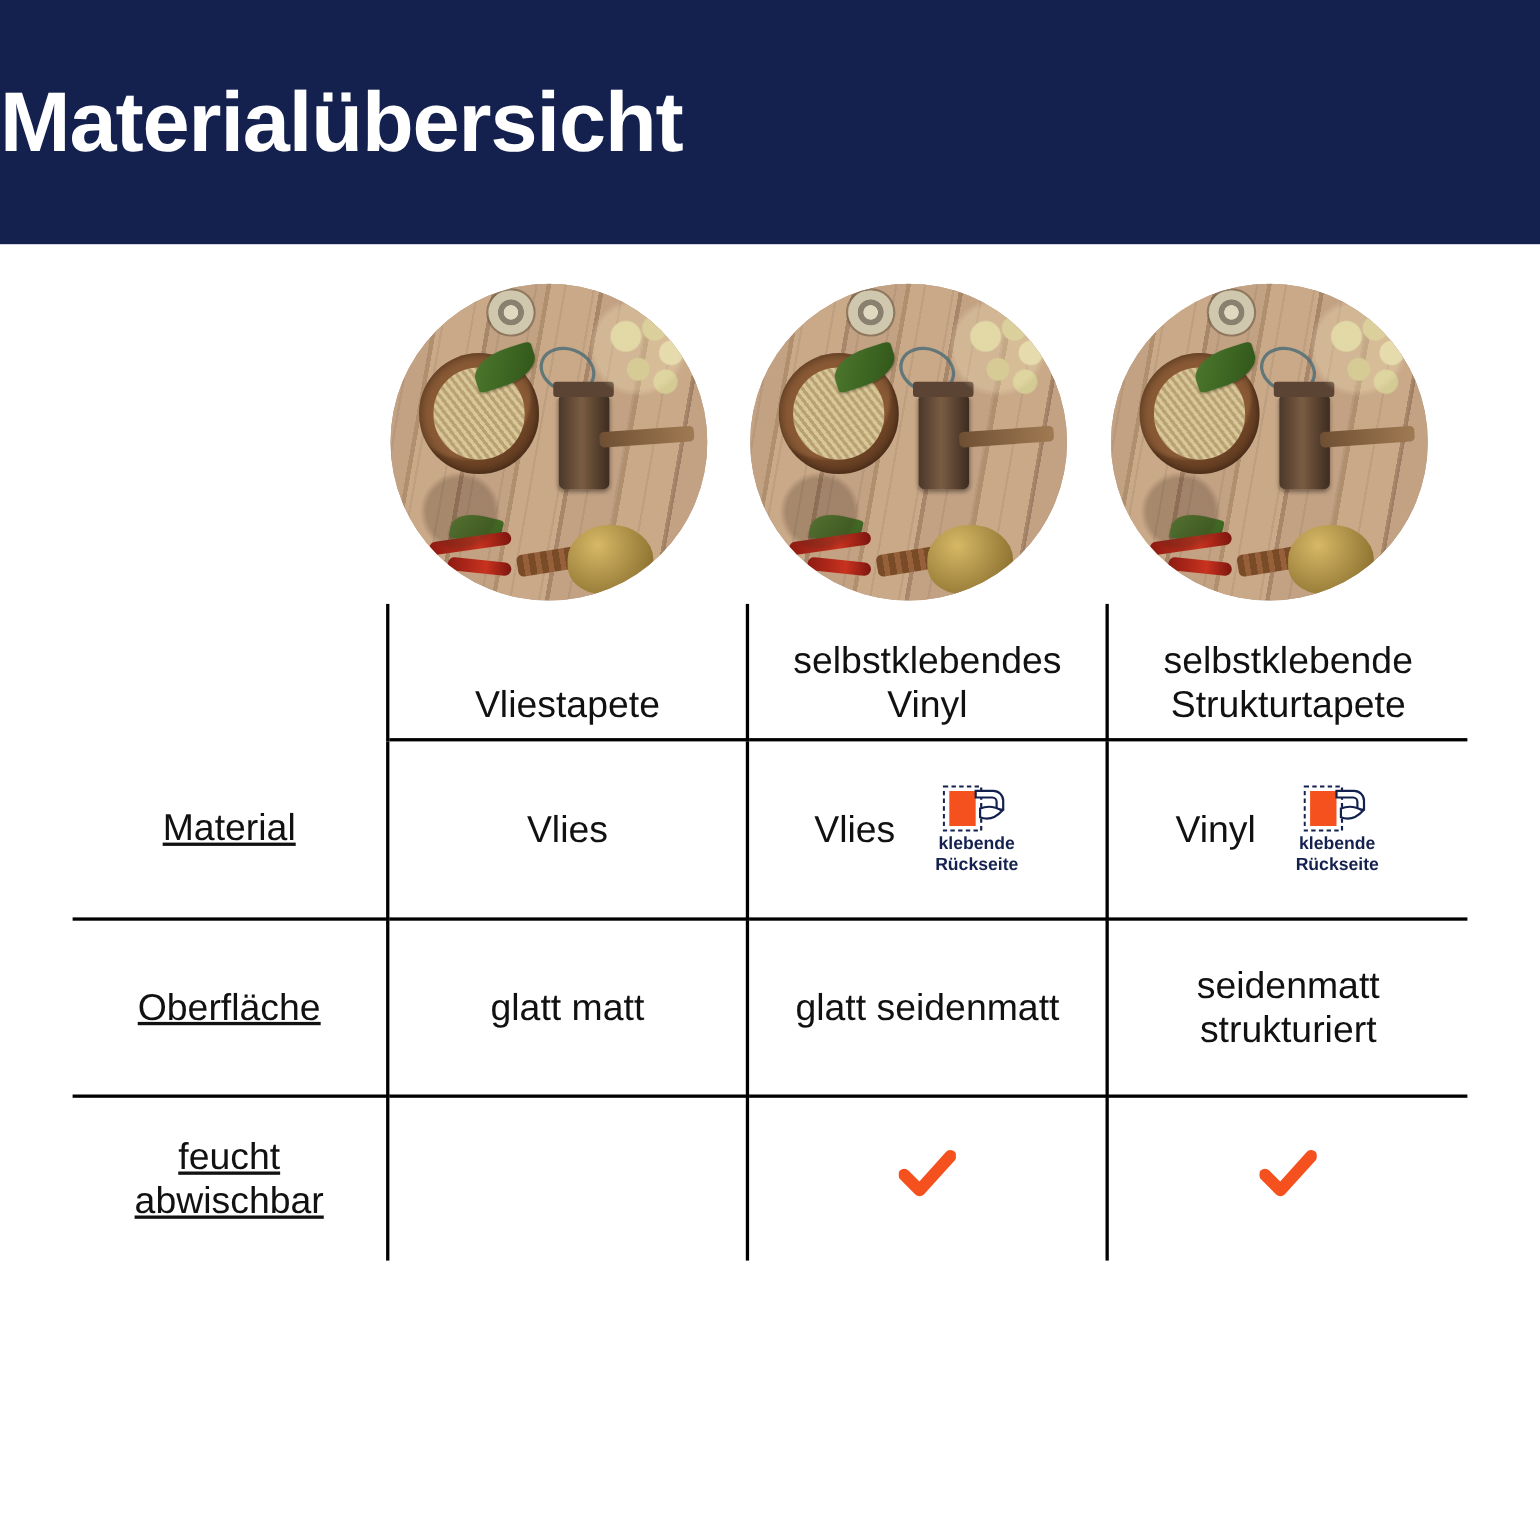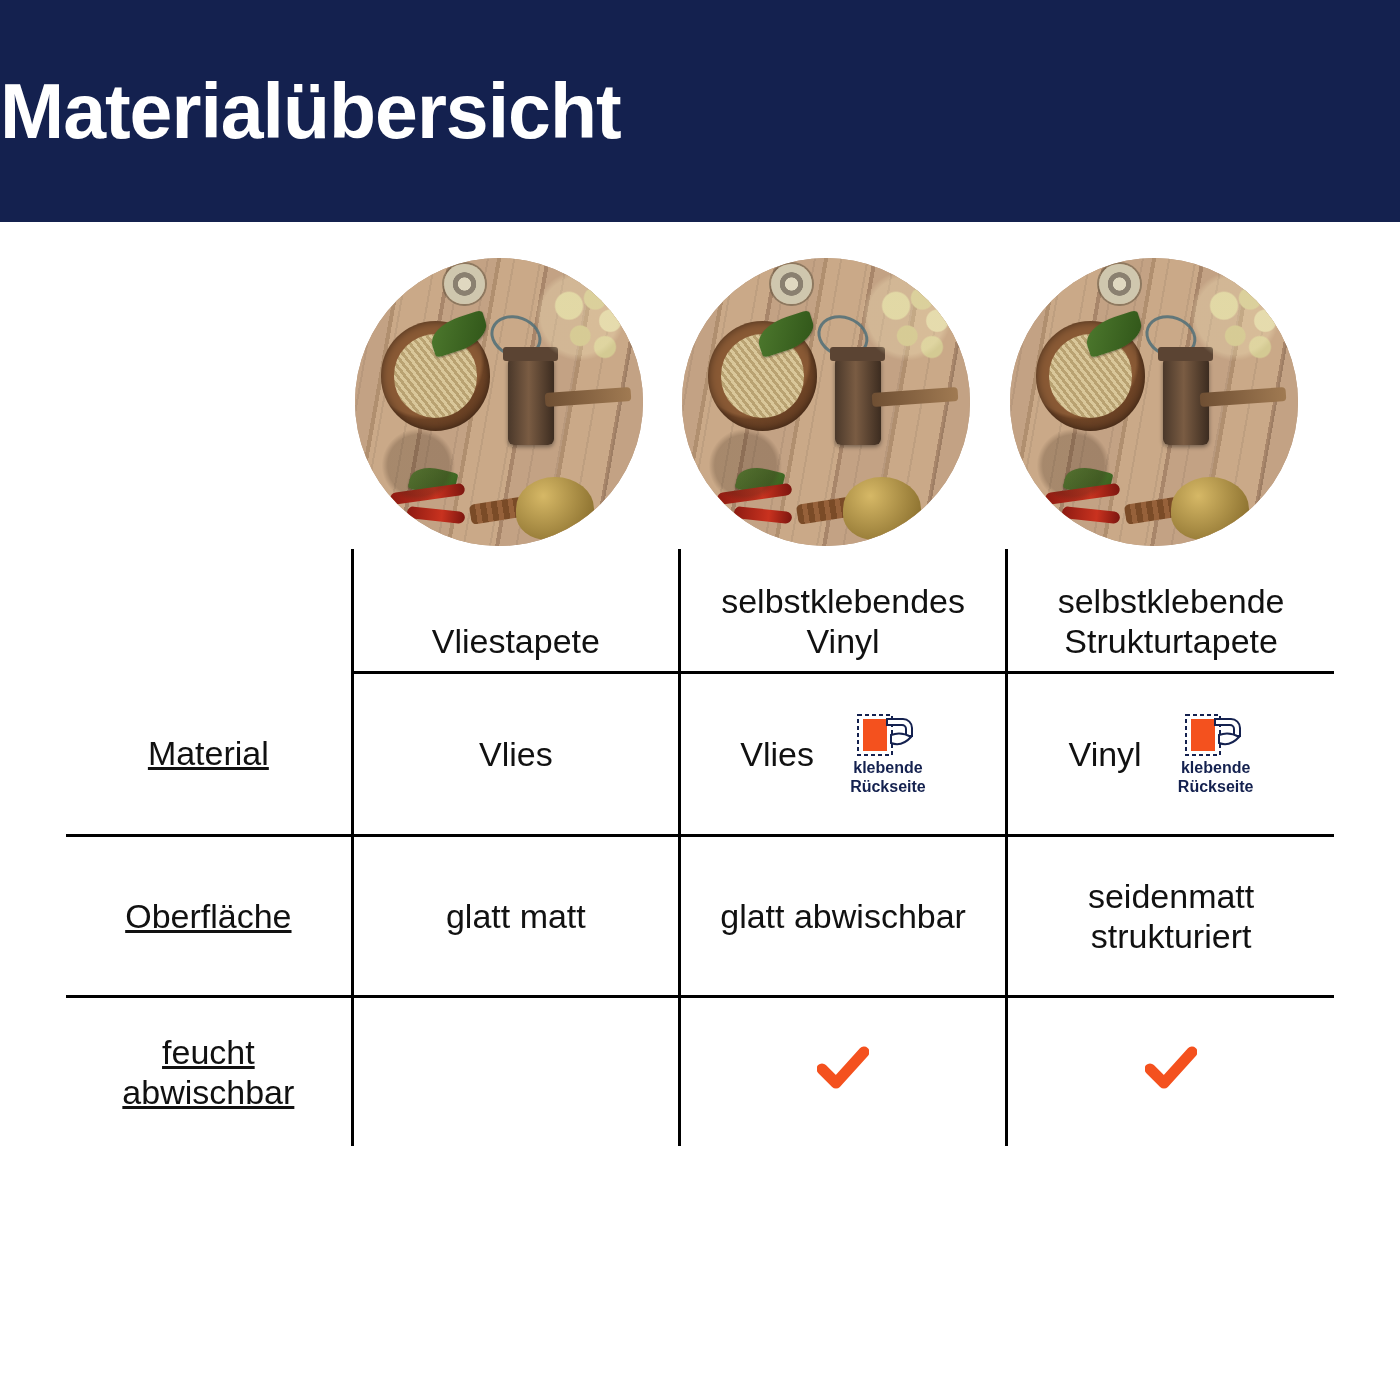--- a/index.html
+++ b/index.html
@@ -423,7 +423,7 @@
       <tr class="row-ober">
         <td class="label-cell">Oberfläche</td>
         <td>glatt matt</td>
-        <td>glatt abwischbar</td>
+        <td>glatt seidenmatt</td>
         <td>seidenmatt strukturiert</td>
       </tr>
 

